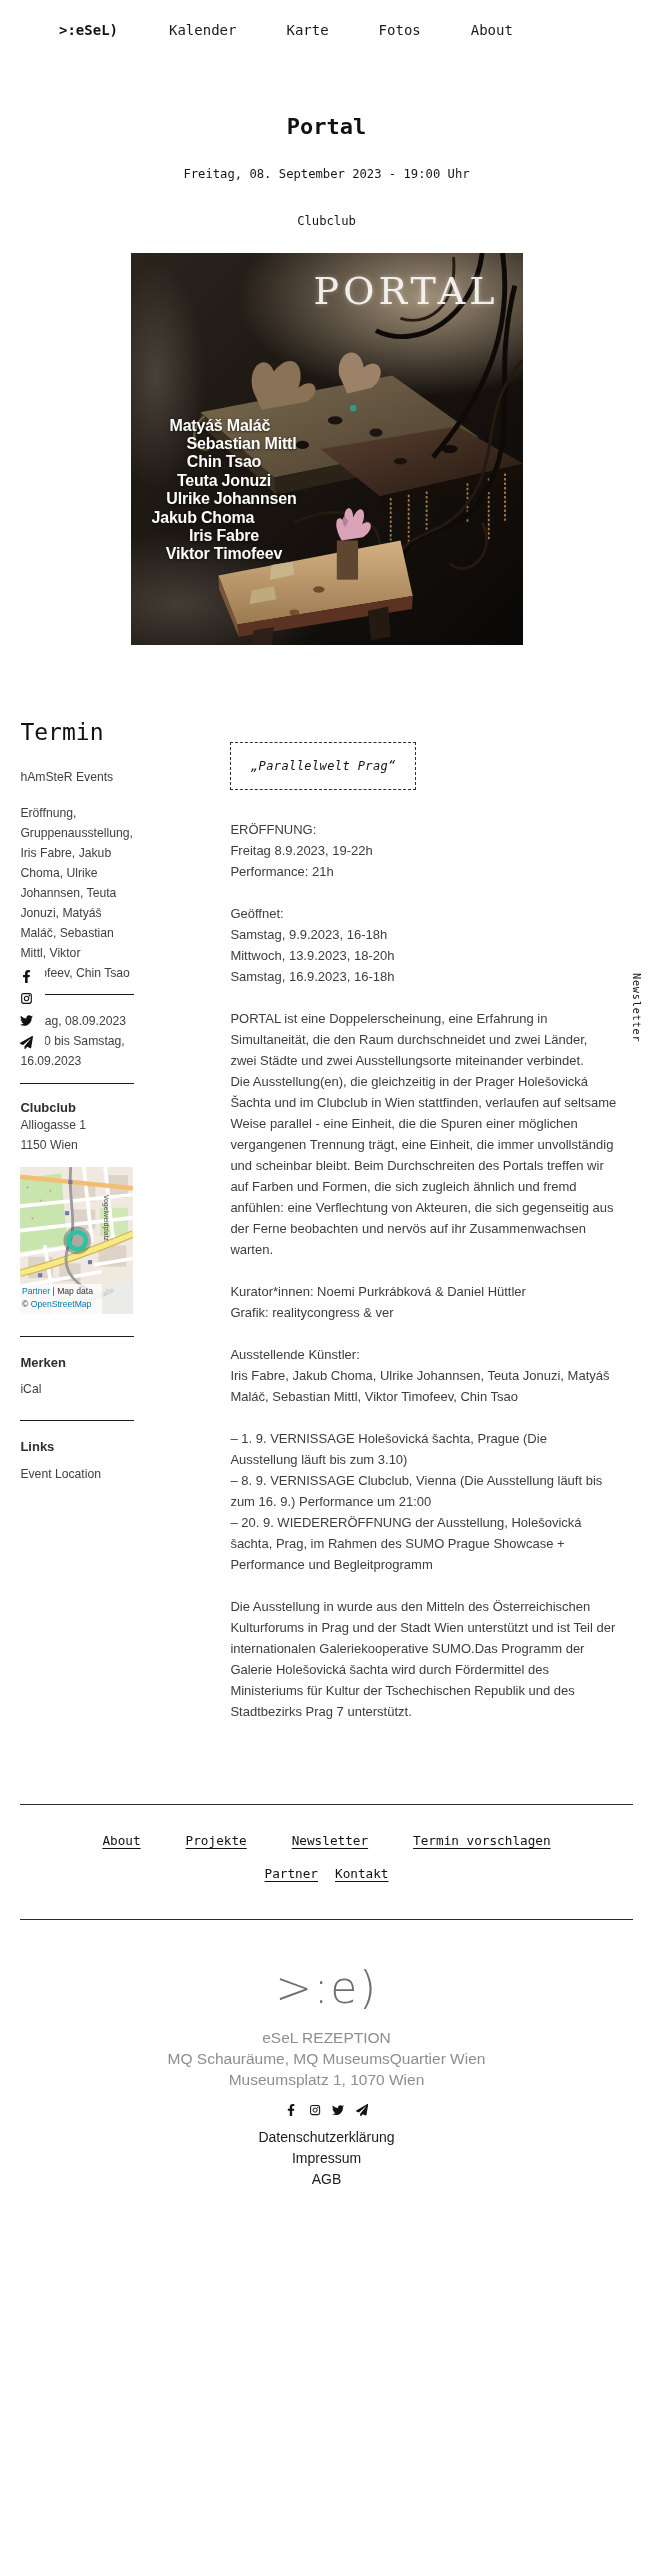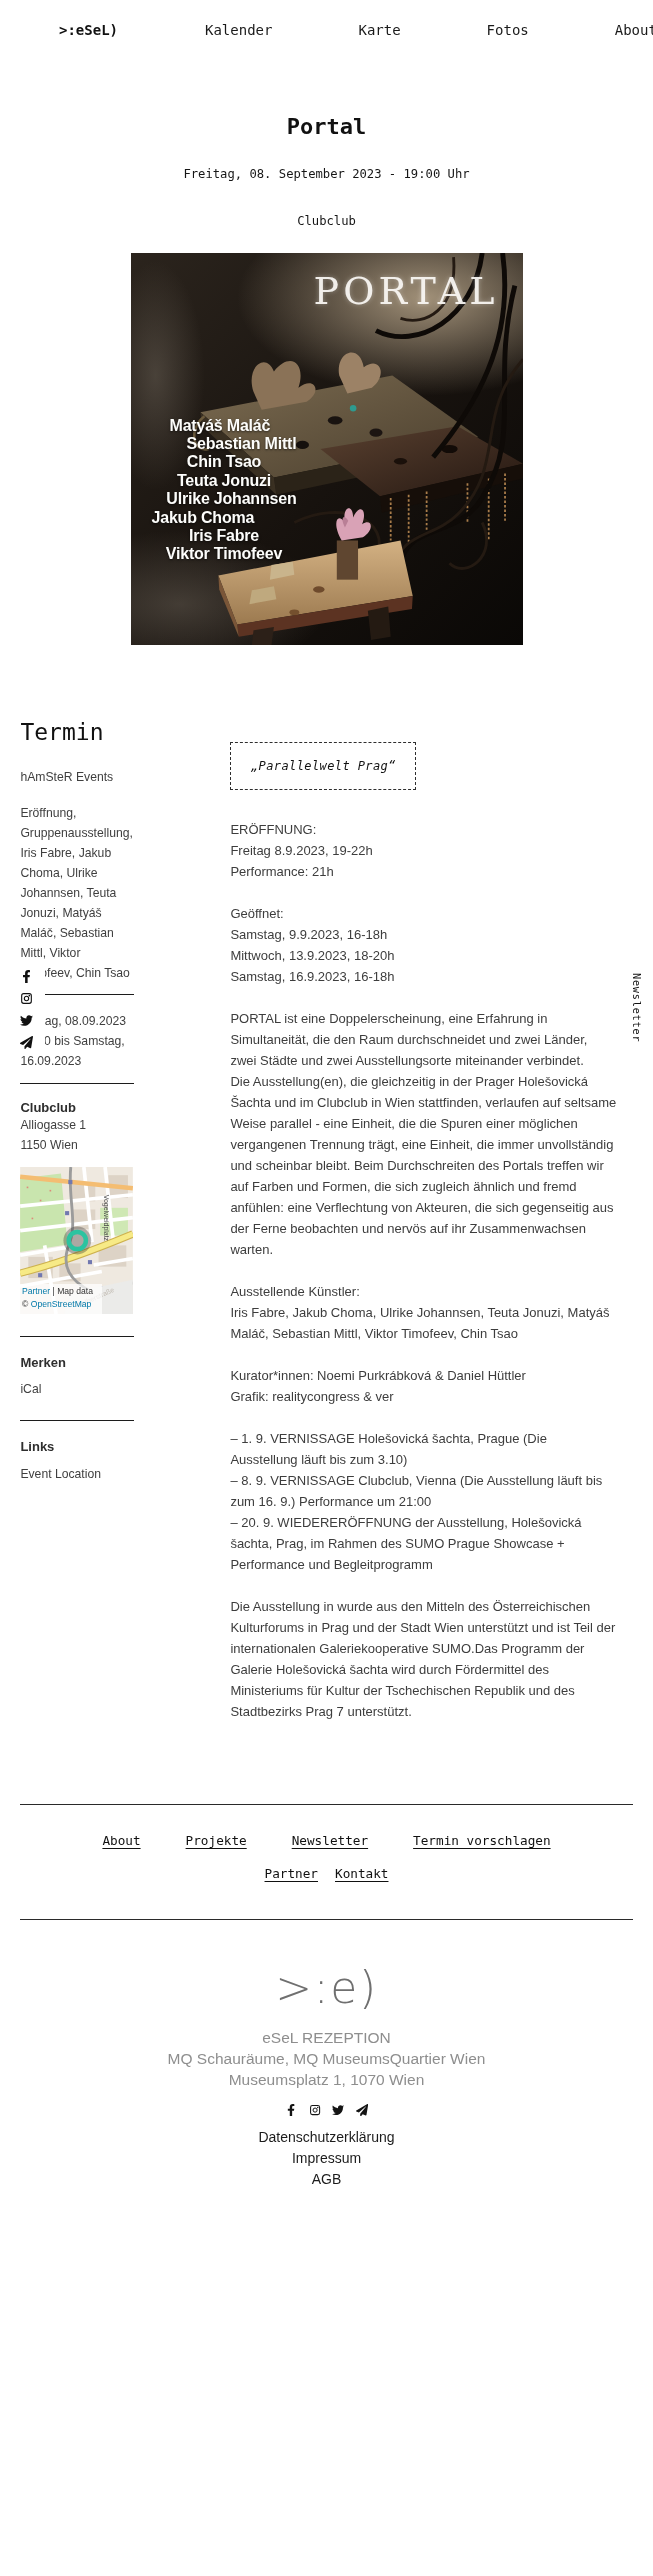--- a/index.html
+++ b/index.html
@@ -8,7 +8,7 @@
   .page { position:relative; width:653px; min-height:2576px; background:#fff; }
 
   
-  .topnav { display:flex; align-items:baseline; padding:22px 0 0 59px; font-family:"DejaVu Sans Mono", monospace; font-size:14px; color:#111;gap:36px; }
+  .topnav { display:flex; align-items:baseline; padding:22px 0 0 59px; font-family:"DejaVu Sans Mono", monospace; font-size:14px; color:#111; }
   .topnav .logo { font-weight:bold; margin-right:51px; text-decoration:none; color:#111; }
   .topnav a.nav-item { text-decoration:none; color:#1a1a1a; margin-right:50px; }
 

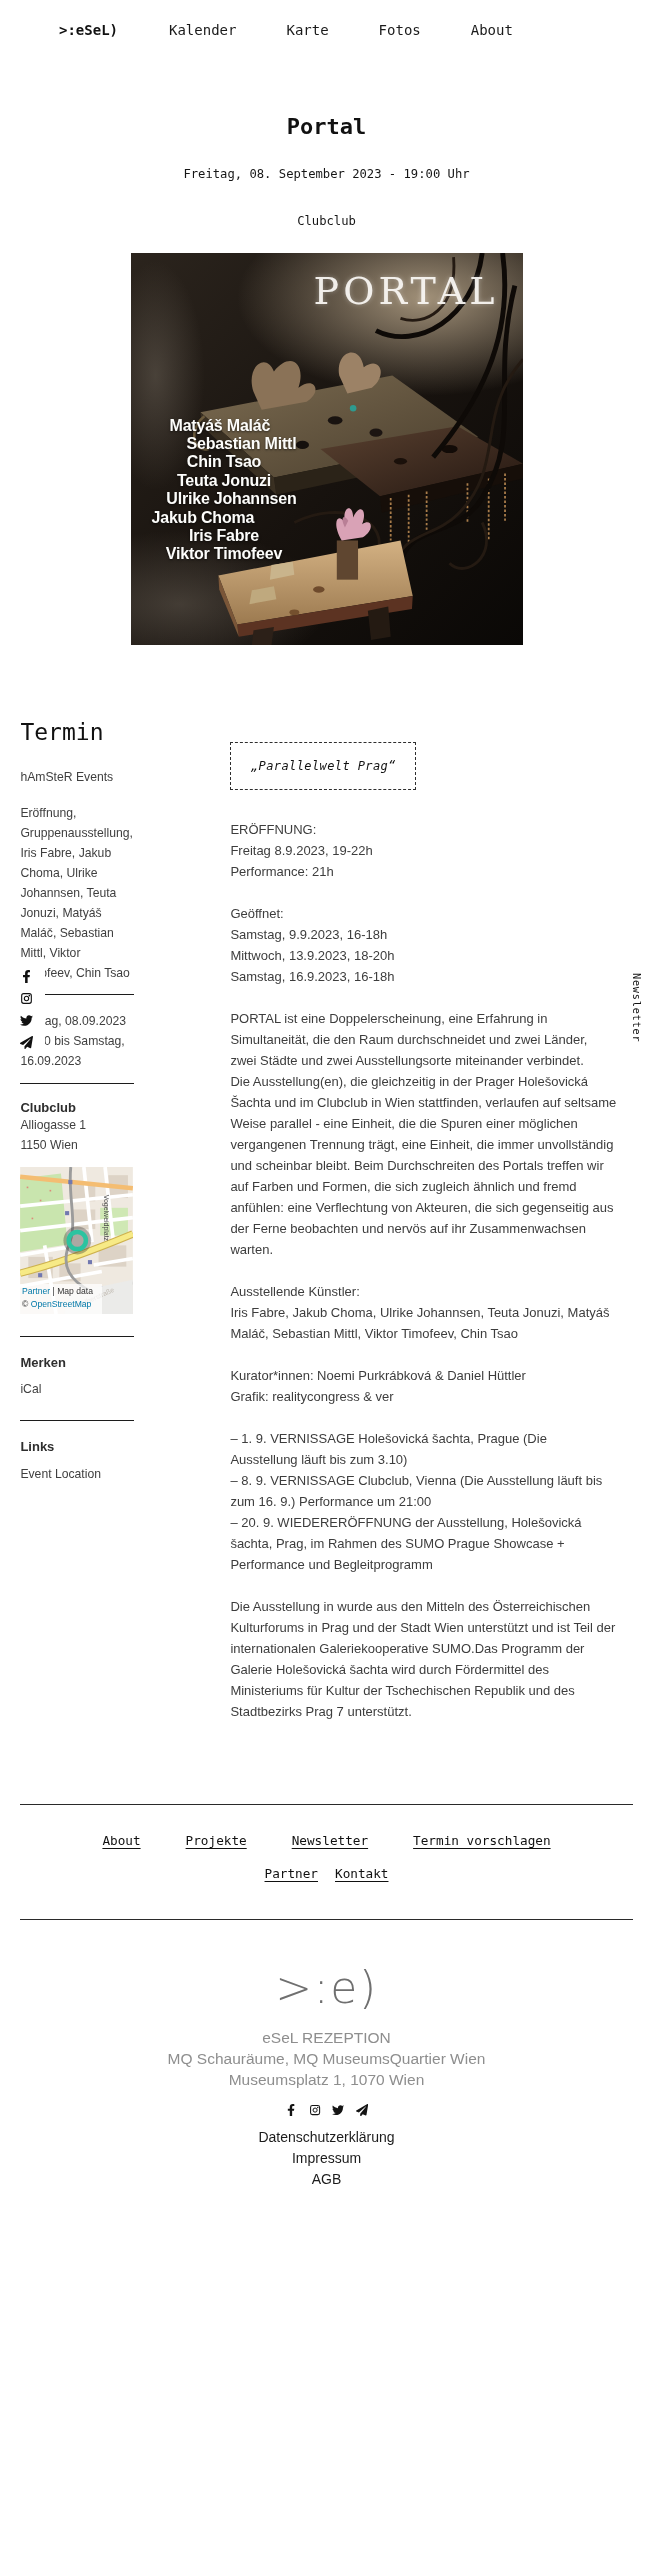--- a/index.html
+++ b/index.html
@@ -278,10 +278,10 @@
 Samstag, 16.9.2023, 16-18h</p>
       <p class="para">PORTAL ist eine Doppelerscheinung, eine Erfahrung in Simultaneität, die den Raum durchschneidet und zwei Länder, zwei Städte und zwei Ausstellungsorte miteinander verbindet.
 Die Ausstellung(en), die gleichzeitig in der Prager Holešovická Šachta und im Clubclub in Wien stattfinden, verlaufen auf seltsame Weise parallel - eine Einheit, die die Spuren einer möglichen vergangenen Trennung trägt, eine Einheit, die immer unvollständig und scheinbar bleibt. Beim Durchschreiten des Portals treffen wir auf Farben und Formen, die sich zugleich ähnlich und fremd anfühlen: eine Verflechtung von Akteuren, die sich gegenseitig aus der Ferne beobachten und nervös auf ihr Zusammenwachsen warten.</p>
+      <p class="para">Kurator*innen: Noemi Purkrábková &amp; Daniel Hüttler
+Grafik: realitycongress &amp; ver</p>
       <p class="para">Ausstellende Künstler:
 Iris Fabre, Jakub Choma, Ulrike Johannsen, Teuta Jonuzi, Matyáš Maláč, Sebastian Mittl, Viktor Timofeev, Chin Tsao</p>
-      <p class="para">Kurator*innen: Noemi Purkrábková &amp; Daniel Hüttler
-Grafik: realitycongress &amp; ver</p>
       <p class="para">– 1. 9. VERNISSAGE Holešovická šachta, Prague (Die Ausstellung läuft bis zum 3.10)
 – 8. 9. VERNISSAGE Clubclub, Vienna (Die Ausstellung läuft bis zum 16. 9.) Performance um 21:00
 – 20. 9. WIEDERERÖFFNUNG der Ausstellung, Holešovická šachta, Prag, im Rahmen des SUMO Prague Showcase + Performance und Begleitprogramm</p>

